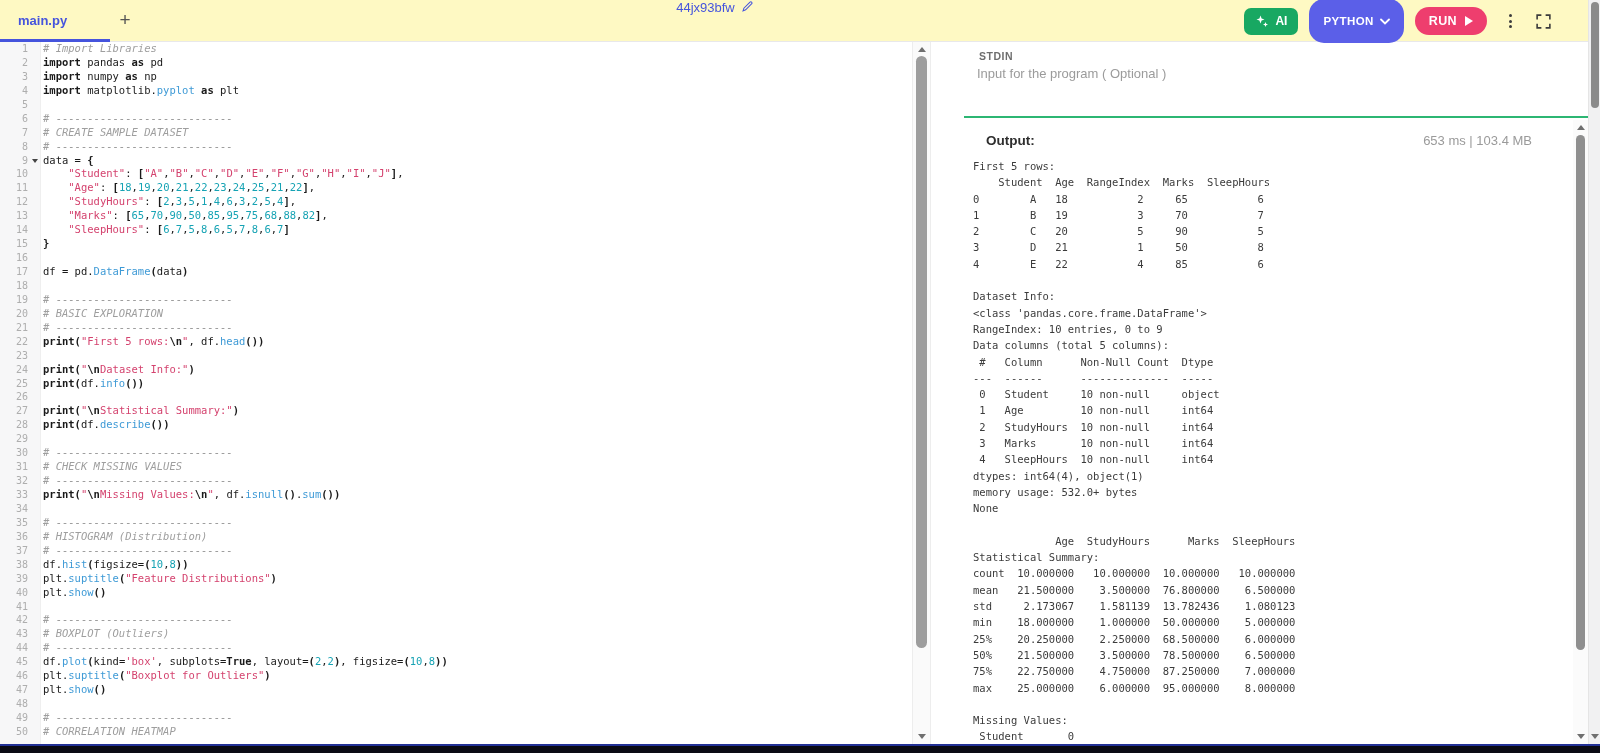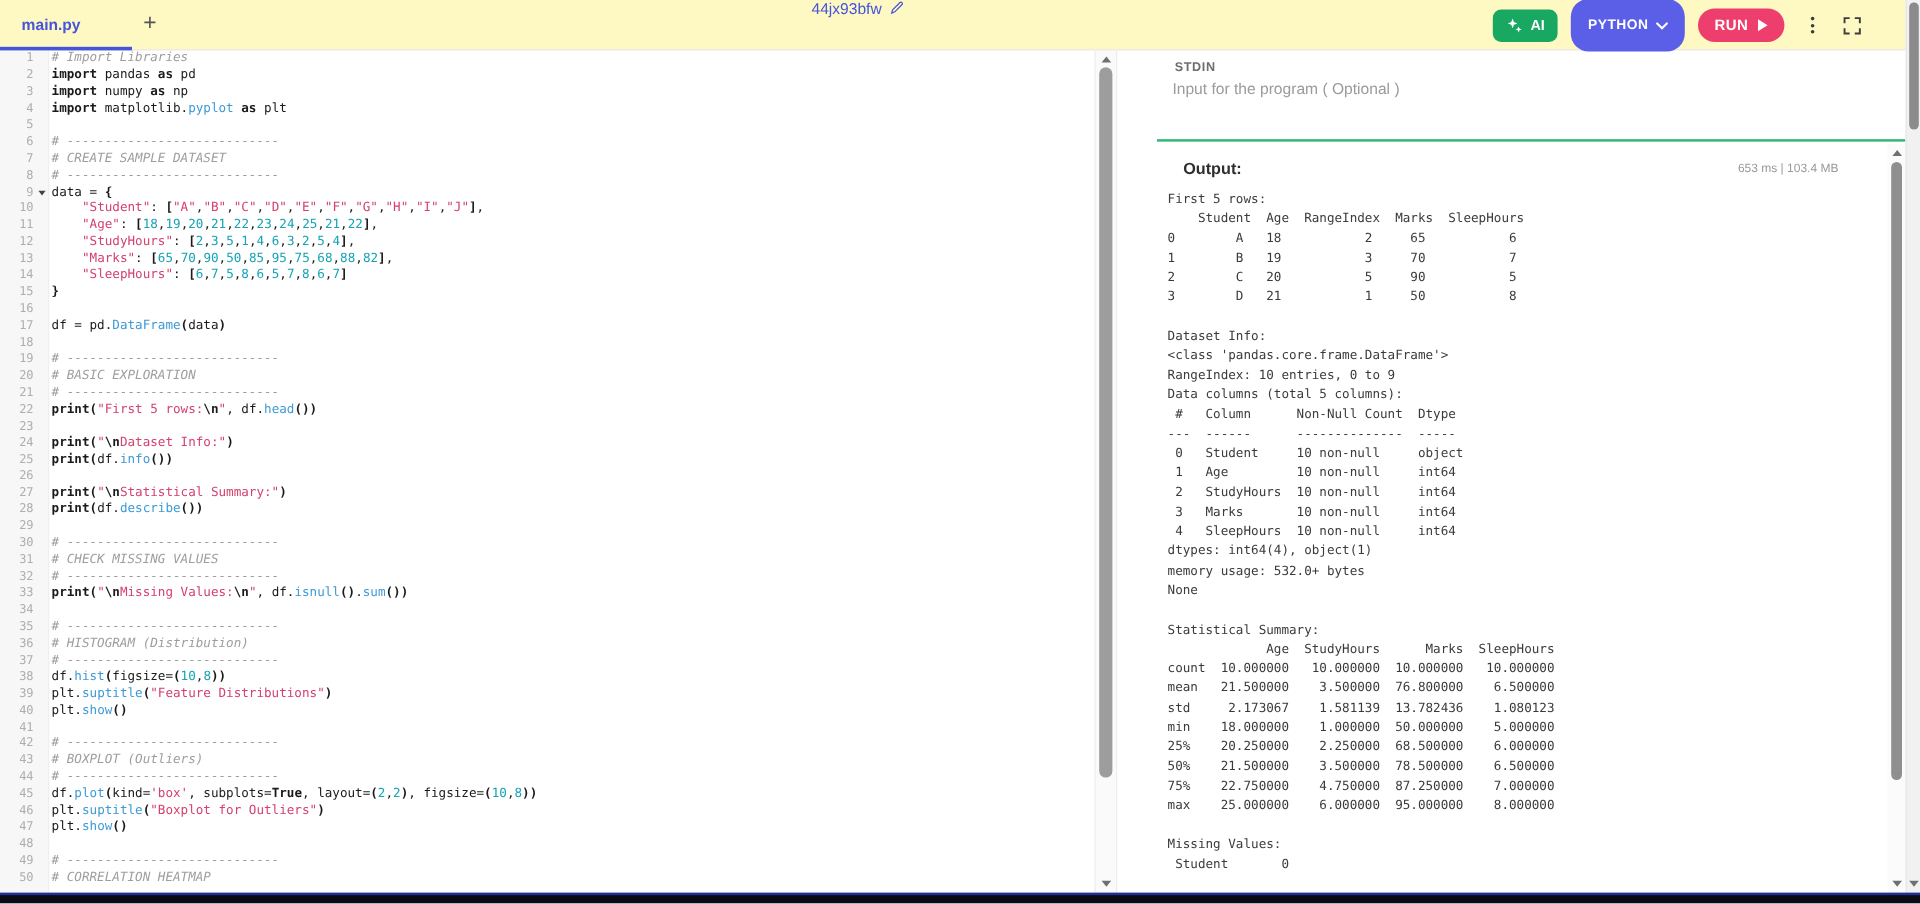--- a/index.html
+++ b/index.html
@@ -67,7 +67,7 @@
   .out-header { position:absolute; left:0; right:0; top:78px; height:34px; display:flex;
                 align-items:center; padding:6px 56px 0 22px; }
   .out-label { font-size:13.5px; font-weight:600; color:#2e2e2e; }
-  .out-stats { margin-left:auto; font-size:10px; color:#9a9a9a; }
+  .out-stats { margin-left:auto; font-size:13px; color:#9a9a9a; }
   .out-body { position:absolute; left:0; right:26px; top:112px; bottom:0; padding:4px 0 0 9px; overflow:hidden; }
   .out-line { height:16.3px; line-height:16.3px; white-space:pre;
               font-family:"DejaVu Sans Mono", monospace; font-size:10.5px; font-weight:500; color:#3b3b3b; }

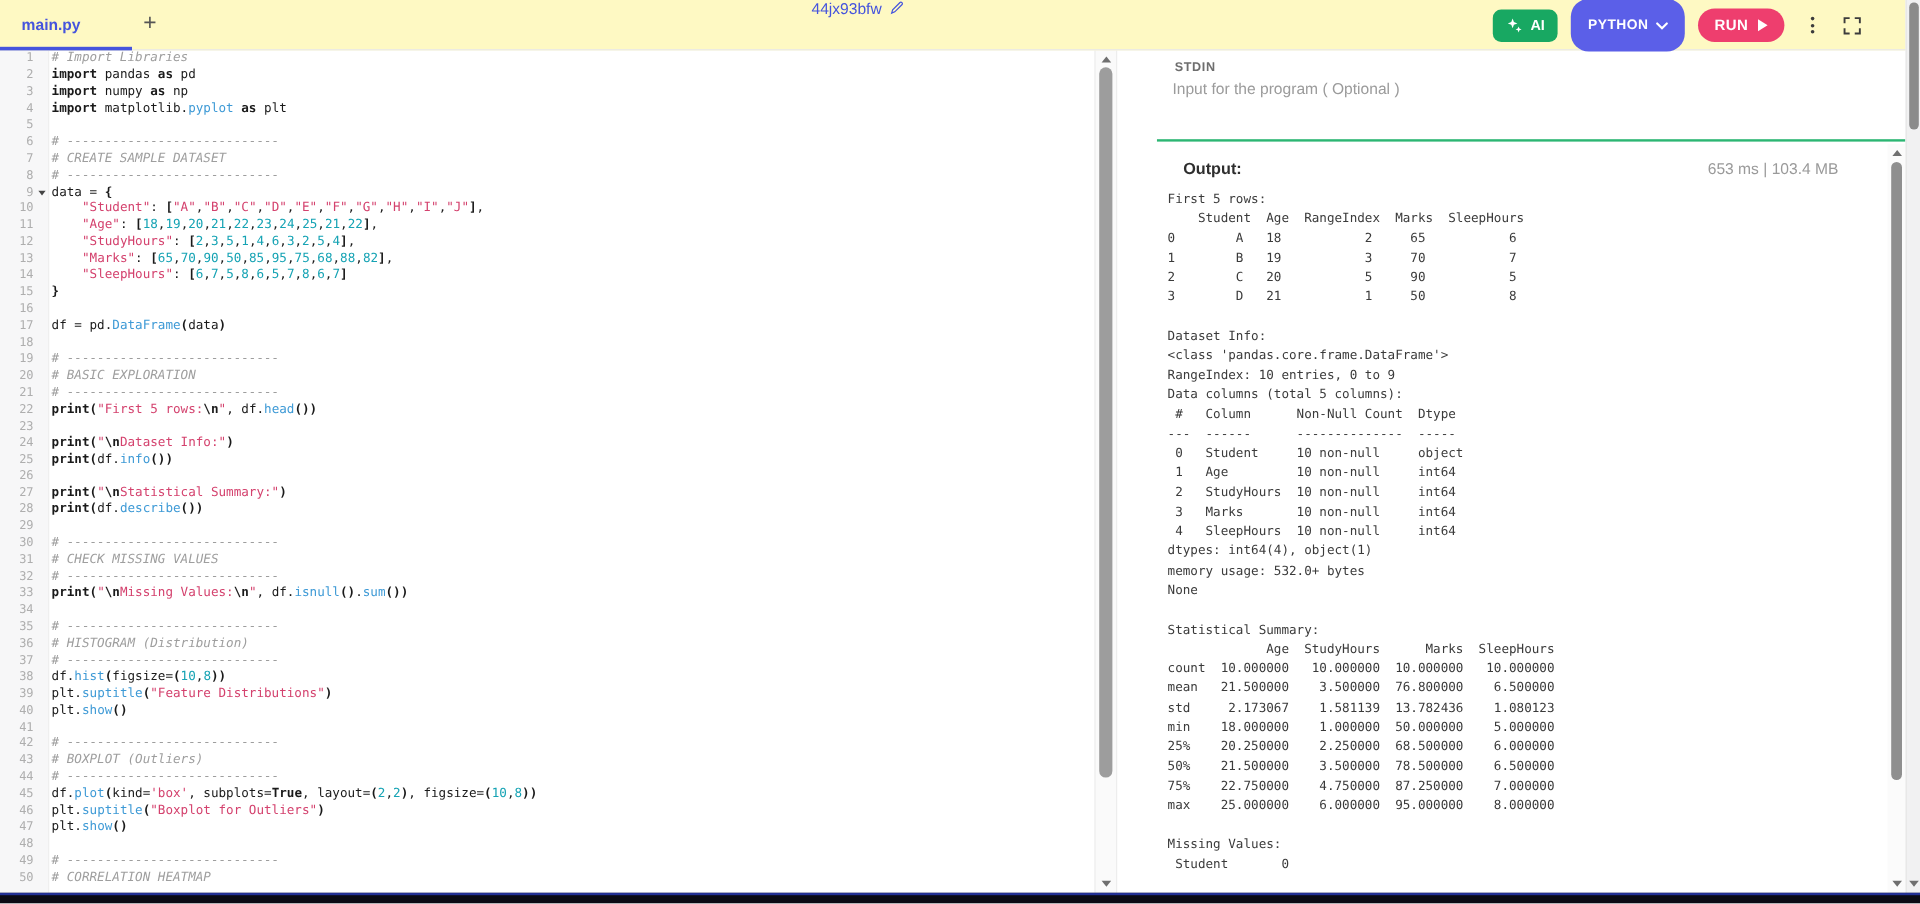--- a/index.html
+++ b/index.html
@@ -208,6 +208,7 @@
       <div class="out-line">1        B   19           3     70           7</div>
       <div class="out-line">2        C   20           5     90           5</div>
       <div class="out-line">3        D   21           1     50           8</div>
+      <div class="out-line">4        E   22           4     85           6</div>
       <div class="out-line"> </div>
       <div class="out-line">Dataset Info:</div>
       <div class="out-line">&lt;class 'pandas.core.frame.DataFrame'&gt;</div>

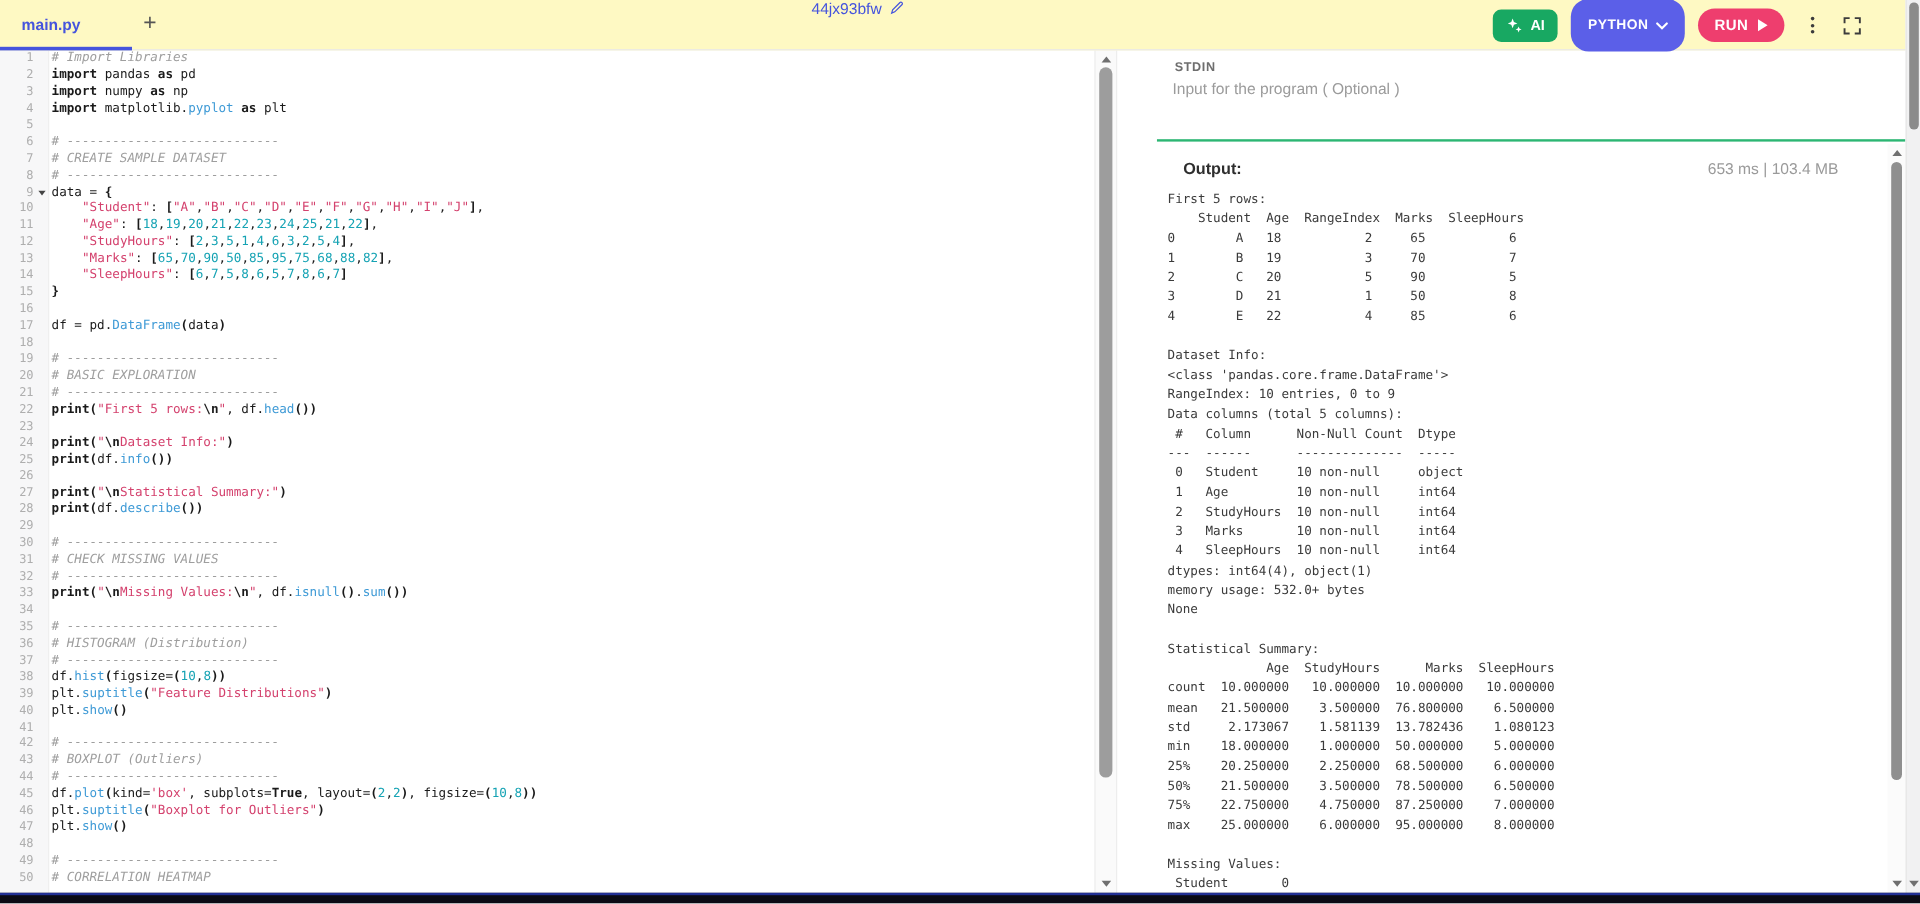--- a/index.html
+++ b/index.html
@@ -225,8 +225,8 @@
       <div class="out-line">memory usage: 532.0+ bytes</div>
       <div class="out-line">None</div>
       <div class="out-line"> </div>
+      <div class="out-line">             Age  StudyHours      Marks  SleepHours</div>
       <div class="out-line">Statistical Summary:</div>
-      <div class="out-line">             Age  StudyHours      Marks  SleepHours</div>
       <div class="out-line">count  10.000000   10.000000  10.000000   10.000000</div>
       <div class="out-line">mean   21.500000    3.500000  76.800000    6.500000</div>
       <div class="out-line">std     2.173067    1.581139  13.782436    1.080123</div>

